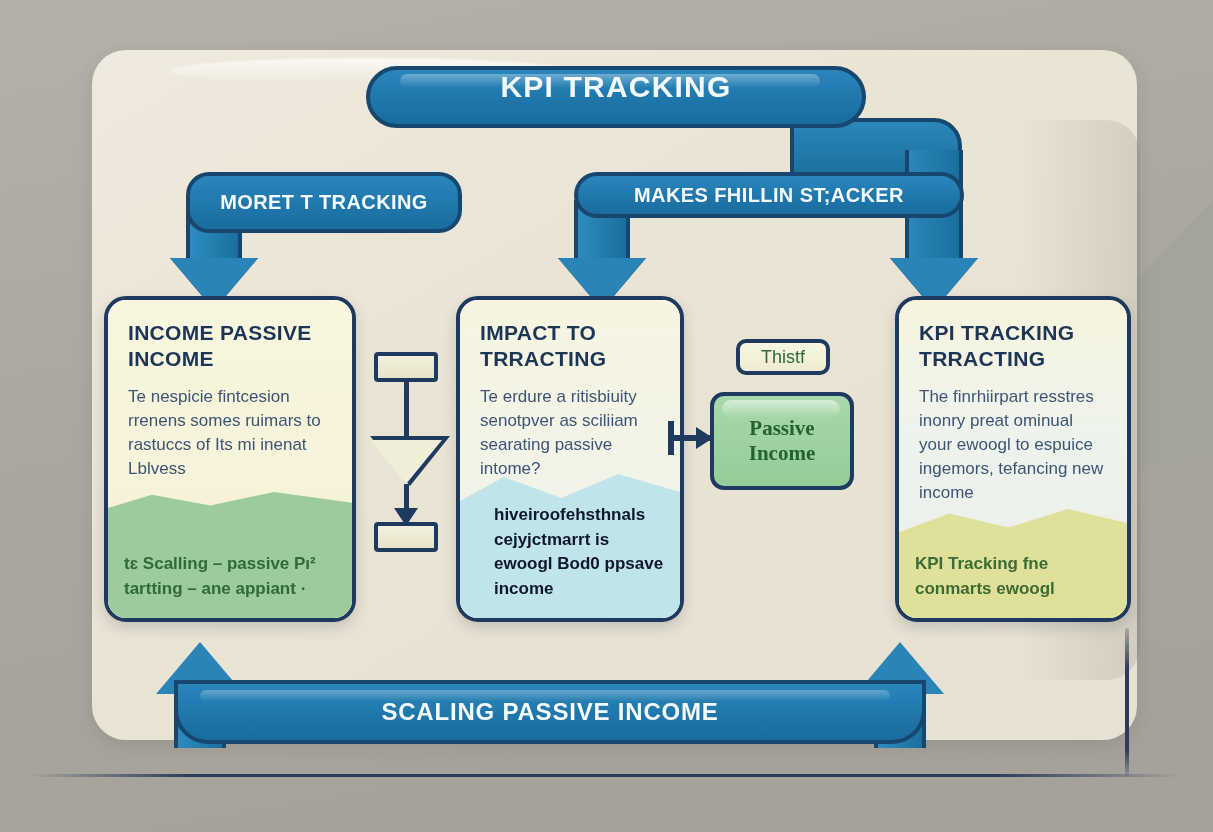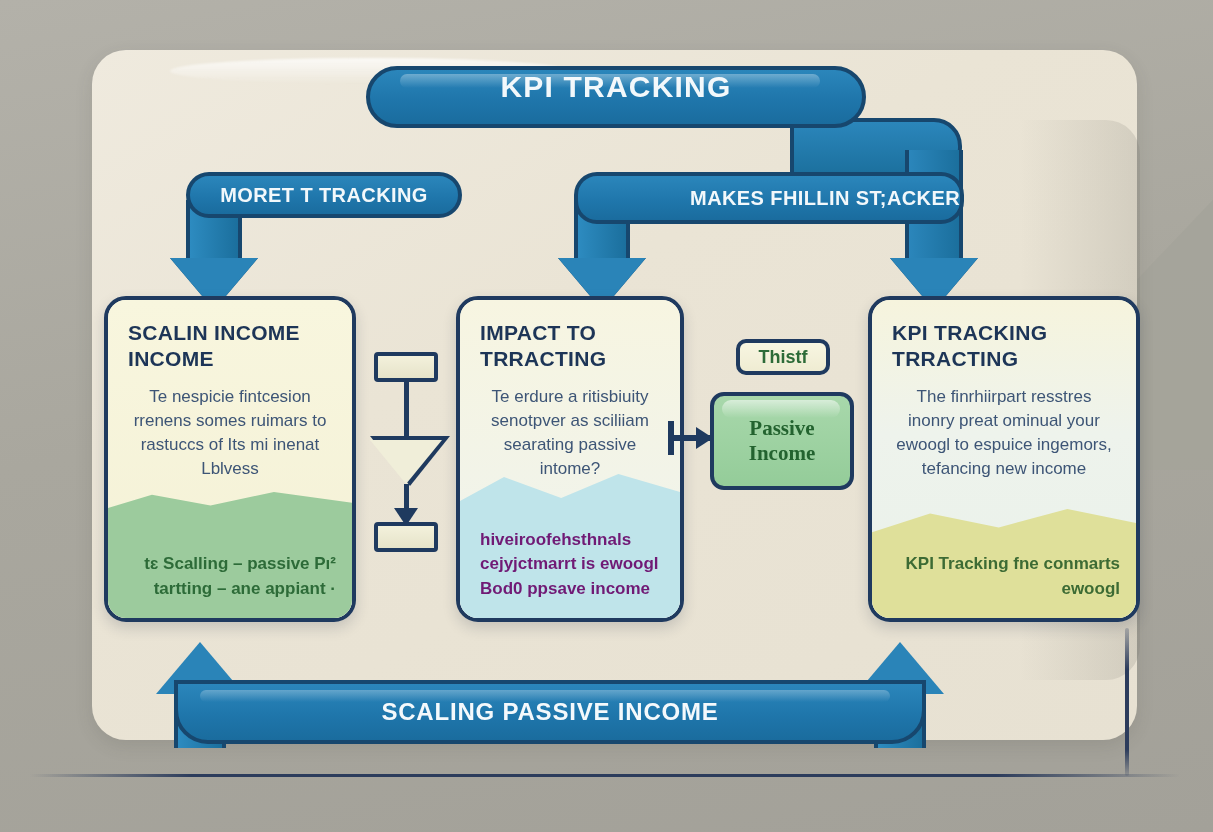--- a/index.html
+++ b/index.html
@@ -77,7 +77,7 @@
     display:flex;align-items:center;justify-content:center;}
   .lbl-text{color:#f2f8fb;font-weight:600;letter-spacing:.4px;}
 
-  .left-label{left:186px;top:172px;width:276px;height:46px;border-radius:23px;}
+  .left-label{left:186px;top:172px;width:276px;height:61px;border-radius:23px;}
   .left-label .lbl-text{font-size:20px;}
   .left-stem{position:absolute;left:186px;top:200px;width:56px;height:64px;
     background:linear-gradient(90deg,#2d8bc0,#1b6f9d);

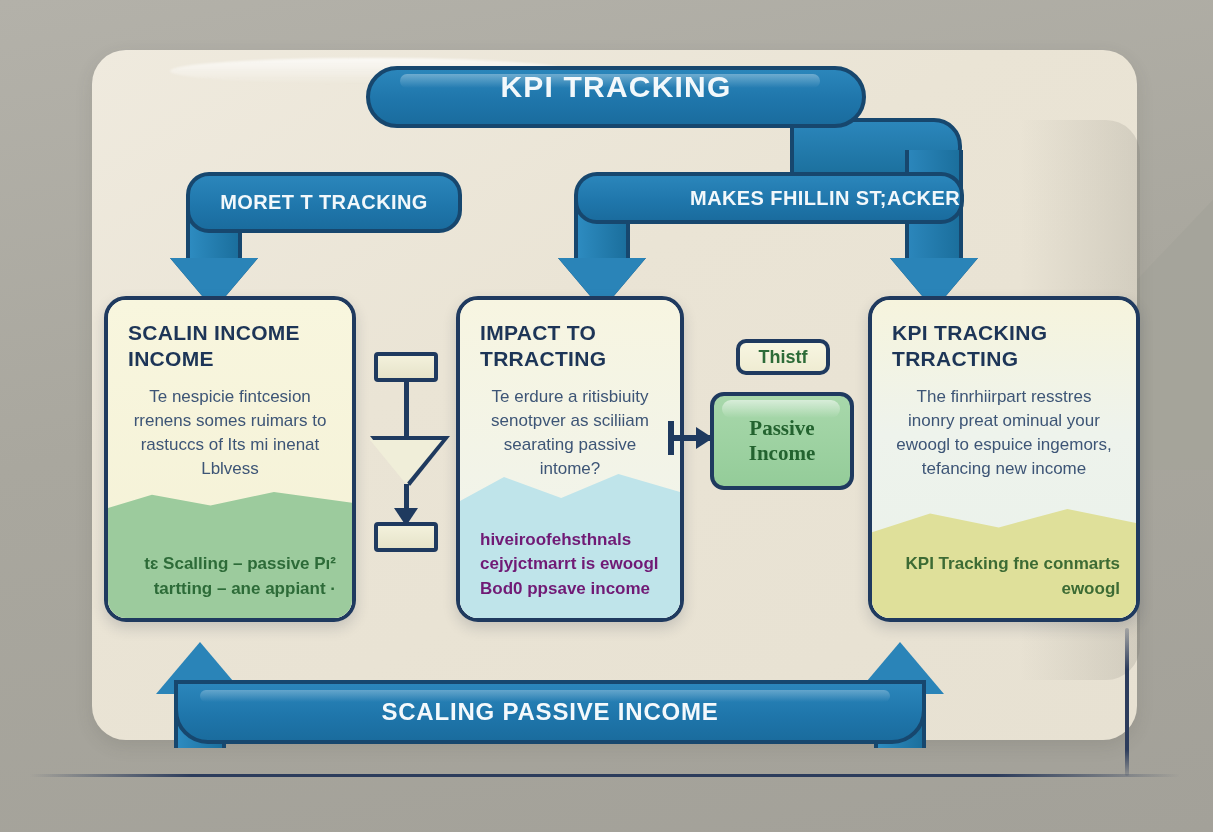--- a/index.html
+++ b/index.html
@@ -84,7 +84,7 @@
     border-left:4px solid #17476e;border-right:4px solid #17476e;box-sizing:border-box;}
   .left-arrow{left:170px;top:258px;}
 
-  .mid-label{left:574px;top:172px;width:390px;height:52px;border-radius:23px;justify-content:flex-end;}
+  .mid-label{left:574px;top:172px;width:390px;height:46px;border-radius:23px;}
   .mid-label .lbl-text{font-size:20px;}
   .mid-stem{position:absolute;left:574px;top:200px;width:56px;height:64px;
     background:linear-gradient(90deg,#2d8bc0,#1b6f9d);

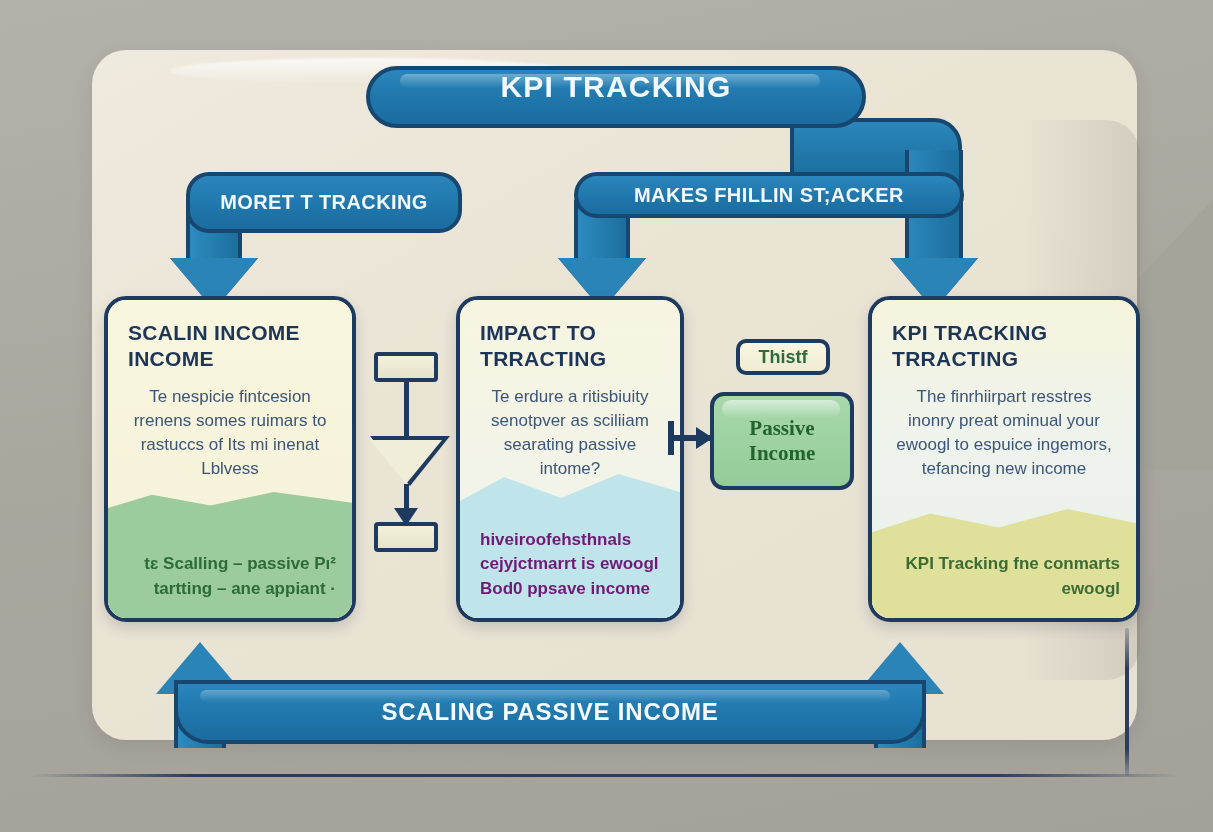--- a/index.html
+++ b/index.html
@@ -225,7 +225,7 @@
     <div class="top-fill"></div>
     <div class="bot-fill"></div>
     <div class="card-body">
-      <div class="card-title">SCALIN INCOME INCOME</div>
+      <div class="card-title">INCOME PASSIVE INCOME</div>
       <p class="card-para">Te nespicie fintcesion rrenens somes ruimars to rastuccs of Its mi inenat Lblvess</p>
     </div>
     <div class="card-foot">tɛ Scalling – passive Pı² tartting – ane appiant ·</div>

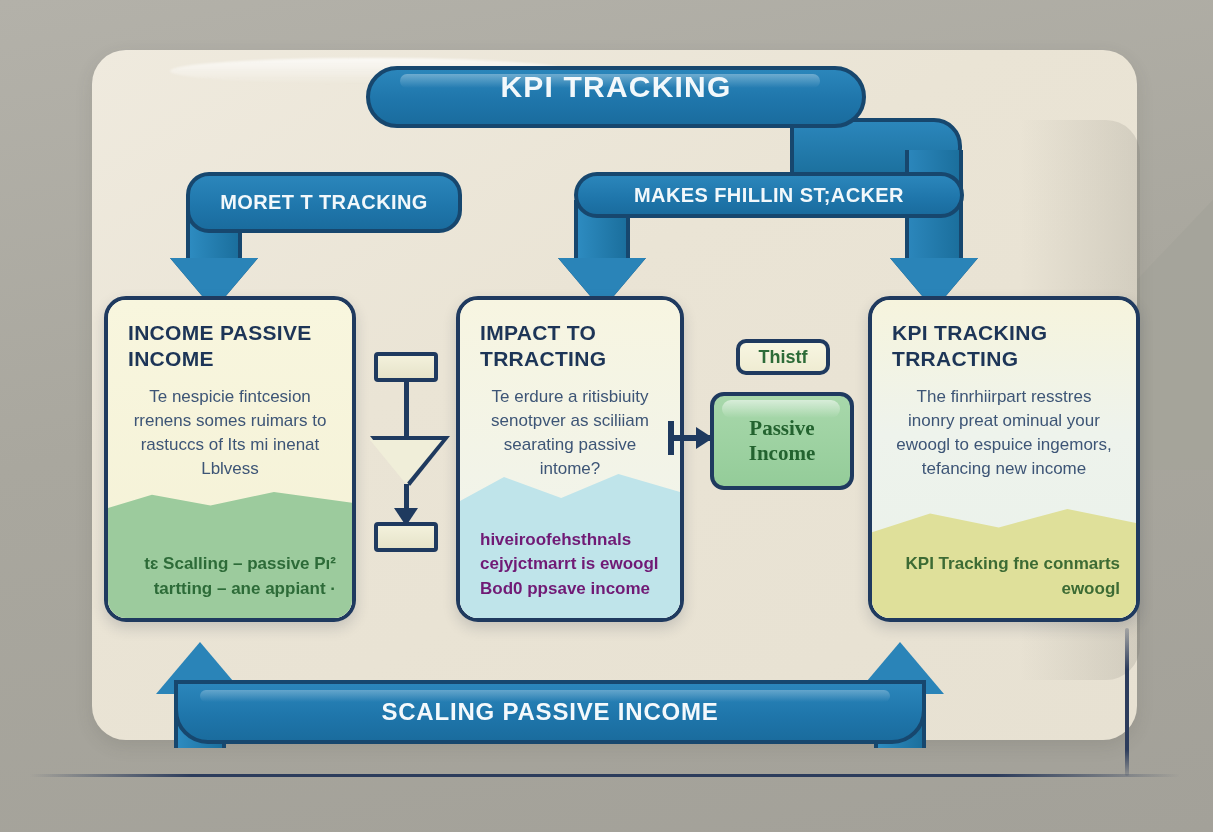--- a/index.html
+++ b/index.html
@@ -120,7 +120,7 @@
   #card2 .card-foot{color:#701a75;font-weight:600;text-align:left;padding-left:20px;}
 
   
-  #card3{left:868px;top:296px;width:272px;height:326px;}
+  #card3{left:895px;top:296px;width:236px;height:326px;}
   #card3 .top-fill{background:linear-gradient(180deg,#f6f4dd 0%,#eef3ec 42%,#e9f1ea 100%);}
   #card3 .bot-fill{height:116px;background:#dfe09a;
     clip-path:polygon(0% 26%, 22% 10%, 48% 22%, 74% 6%, 100% 18%, 100% 100%, 0% 100%);}

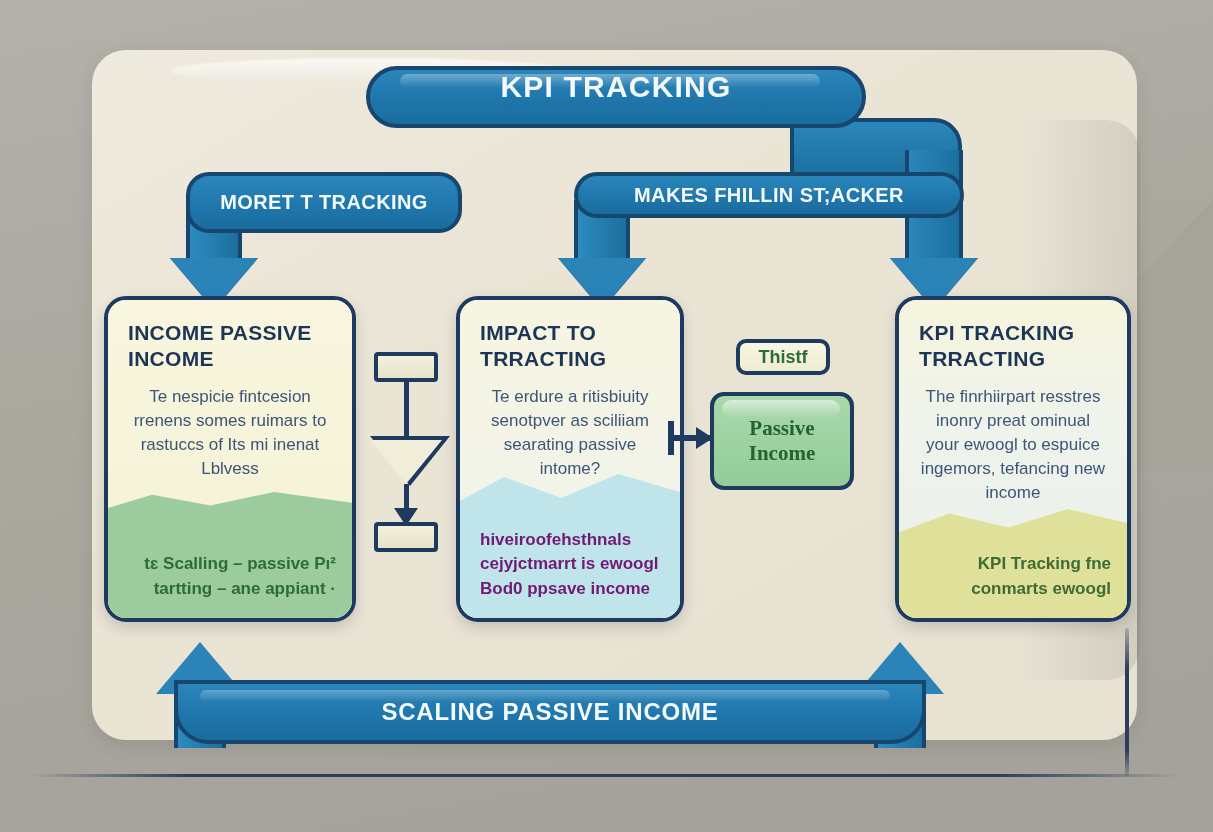--- a/index.html
+++ b/index.html
@@ -151,7 +151,7 @@
     background:linear-gradient(180deg,#f8f6e2,#efecd2);
     border:4px solid #1f3a5f;border-radius:10px;box-sizing:border-box;
     display:flex;align-items:center;justify-content:center;}
-  .note-chip span{font-size:18px;font-weight:700;color:#2d6b38;}
+  .note-chip span{font-size:18px;font-weight:400;color:#2d6b38;}
 
   .pi-box{position:absolute;left:710px;top:392px;width:144px;height:98px;
     background:linear-gradient(180deg,#a8d8ab,#94cc99);

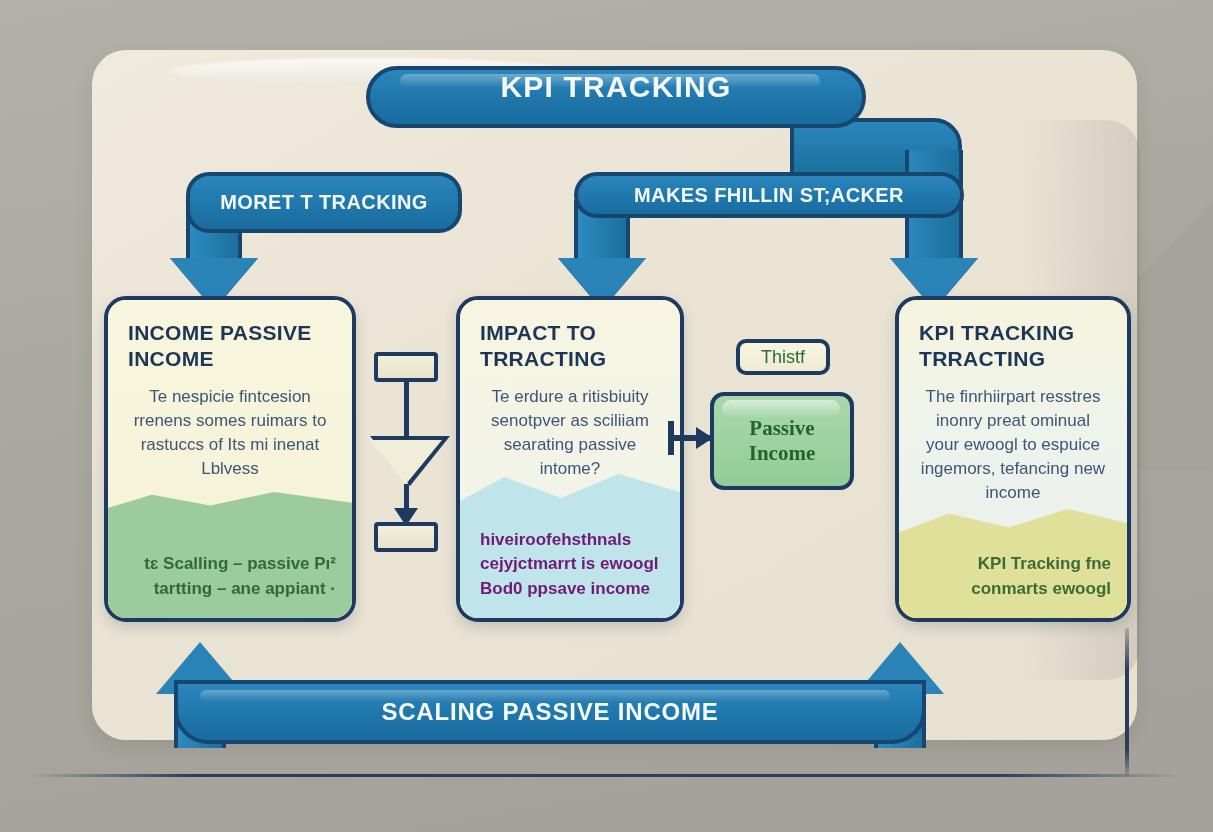--- a/index.html
+++ b/index.html
@@ -101,7 +101,7 @@
   .card-body{position:relative;padding:20px 20px 0 20px;}
   .card-title{font-size:21px;font-weight:700;color:#1d3557;line-height:1.26;
     letter-spacing:.3px;margin:0 0 12px 0;}
-  .card-para{font-size:17px;color:#3d5576;line-height:1.42;margin:0;text-align:center;}
+  .card-para{font-size:17px;color:#3d5576;line-height:1.42;margin:0;}
   .card-foot{position:absolute;left:0;right:0;bottom:16px;text-align:right;
     font-size:17px;line-height:1.46;padding:0 16px;}
 

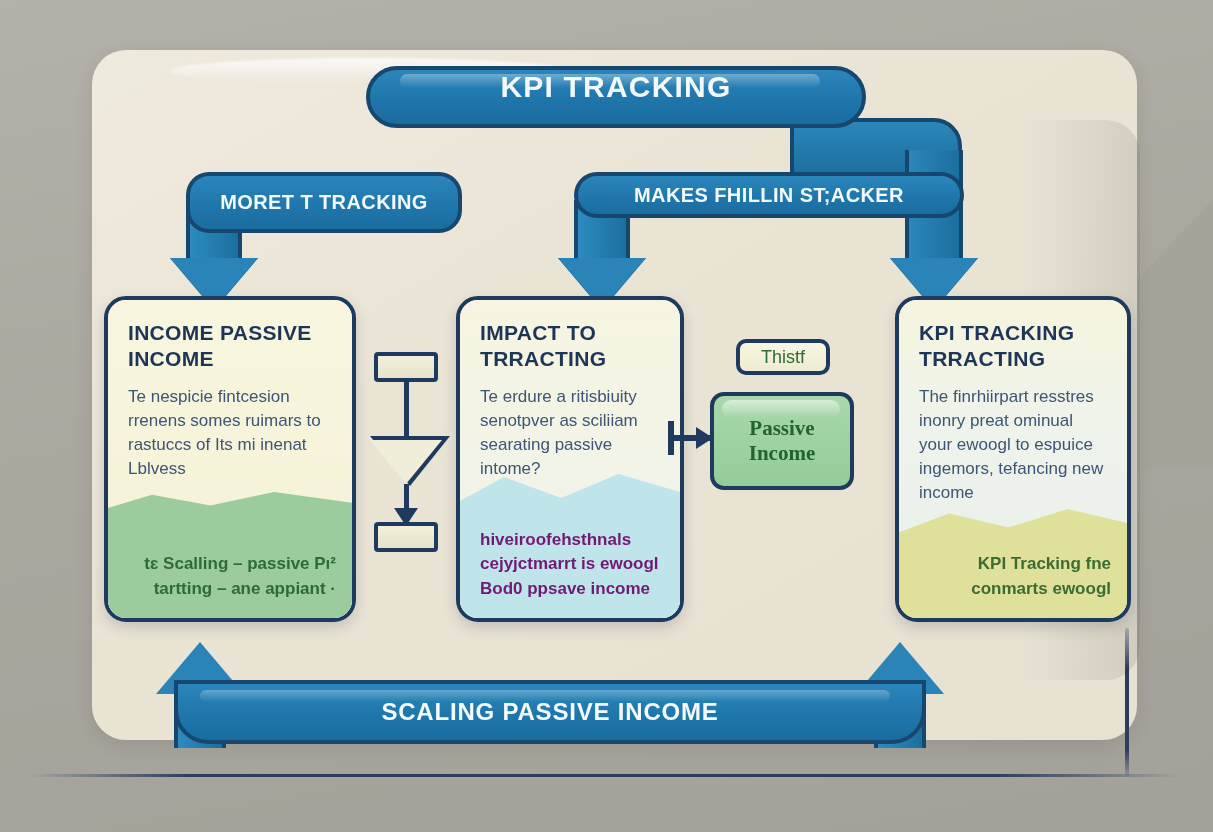--- a/index.html
+++ b/index.html
@@ -117,7 +117,7 @@
   #card2 .top-fill{background:linear-gradient(180deg,#f7f5e1,#eef3ee);}
   #card2 .bot-fill{height:150px;background:#bfe4ea;
     clip-path:polygon(0% 22%, 20% 6%, 46% 20%, 72% 4%, 100% 16%, 100% 100%, 0% 100%);}
-  #card2 .card-foot{color:#701a75;font-weight:600;text-align:left;padding-left:20px;}
+  #card2 .card-foot{color:#0f172a;font-weight:600;text-align:left;padding-left:34px;}
 
   
   #card3{left:895px;top:296px;width:236px;height:326px;}

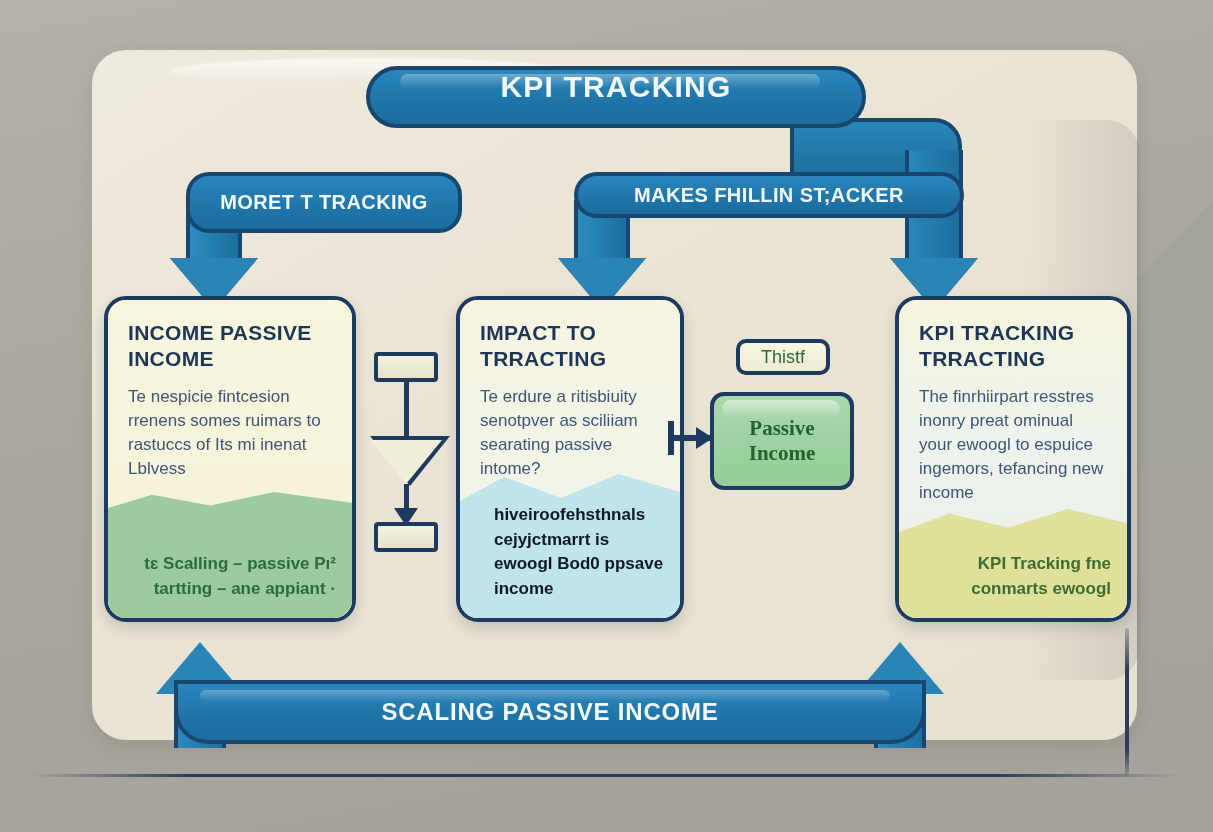--- a/index.html
+++ b/index.html
@@ -102,7 +102,7 @@
   .card-title{font-size:21px;font-weight:700;color:#1d3557;line-height:1.26;
     letter-spacing:.3px;margin:0 0 12px 0;}
   .card-para{font-size:17px;color:#3d5576;line-height:1.42;margin:0;}
-  .card-foot{position:absolute;left:0;right:0;bottom:16px;text-align:right;
+  .card-foot{position:absolute;left:0;right:0;bottom:16px;text-align:left;
     font-size:17px;line-height:1.46;padding:0 16px;}
 
   

